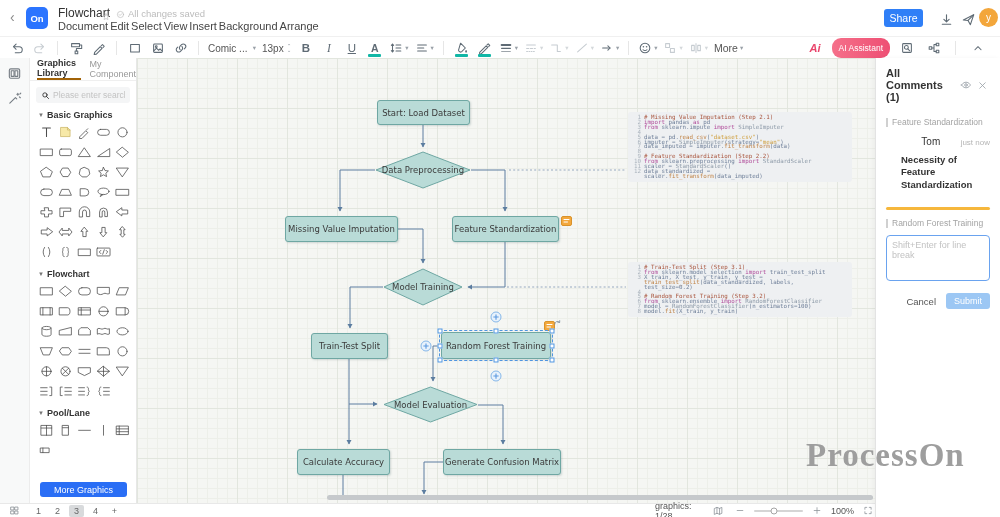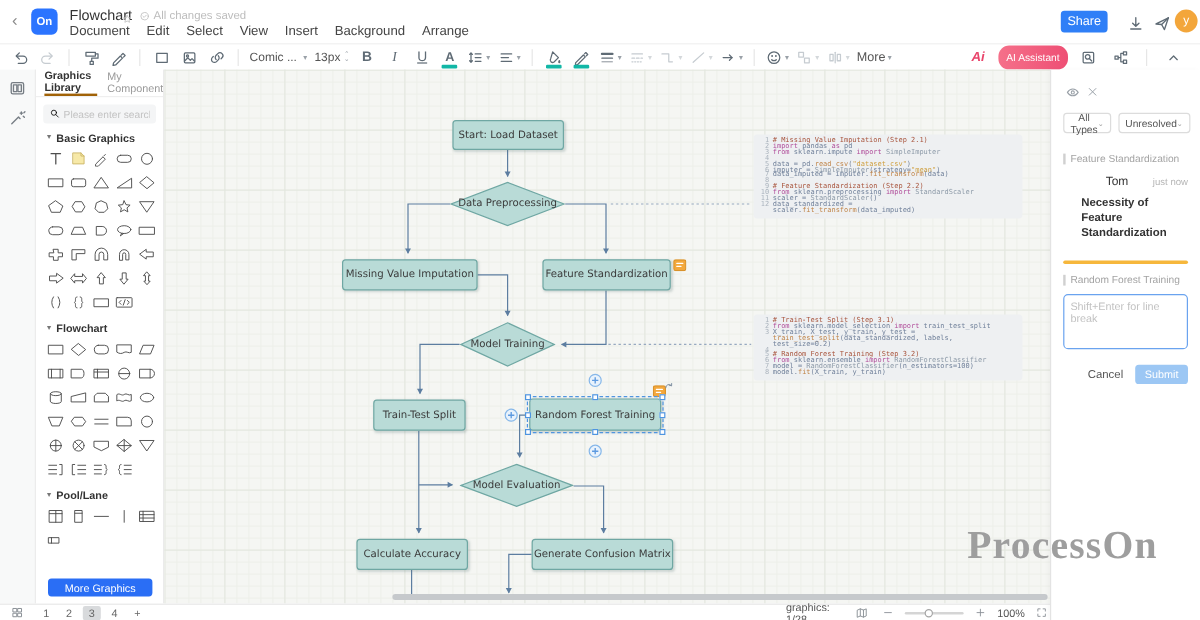--- a/index.html
+++ b/index.html
@@ -16,7 +16,7 @@
   #title { position:absolute; left:58px; top:6px; font-size:12px; color:#333; }
   #fav-star { position:absolute; left:101px; top:7px; color:#c3c3c3; }
   #saved { position:absolute; left:116px; top:8px; font-size:9.5px; color:#bcbcbc; display:flex; align-items:center; gap:3px; }
-  #menus { position:absolute; left:58px; top:20px; display:flex; gap:14px; font-size:11px; color:#454545; }
+  #menus { position:absolute; left:58px; top:20px; display:flex; gap:2px; font-size:11px; color:#454545; }
   #menus span { cursor:pointer; }
   #share-btn { position:absolute; left:884px; top:9px; width:39px; height:18px; background:#2f7ff7; color:#fff; font-size:10.5px;
                border:none; border-radius:3px; cursor:pointer; }

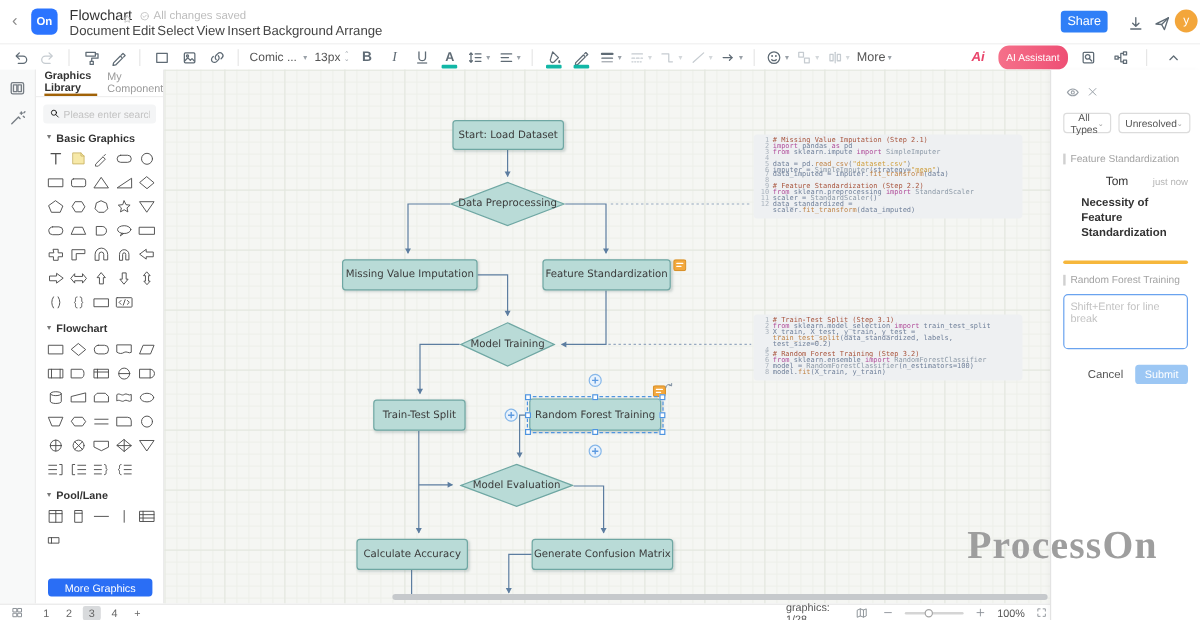--- a/index.html
+++ b/index.html
@@ -893,6 +893,9 @@
 
   <aside id="comments">
     <div id="cp-head">
+      <span id="cp-title">
+        <span>All Comments</span> <span>(1)</span>
+      </span>
       <span class="tbtn" id="cp-eye">
           <svg class="icon" width="12" height="12" viewBox="0 0 16 16" fill="none" stroke="currentColor" stroke-width="1.2" stroke-linecap="round" stroke-linejoin="round">
             <path d="M2 8s2.3-3.8 6-3.8S14 8 14 8s-2.3 3.8-6 3.8S2 8 2 8z"></path>

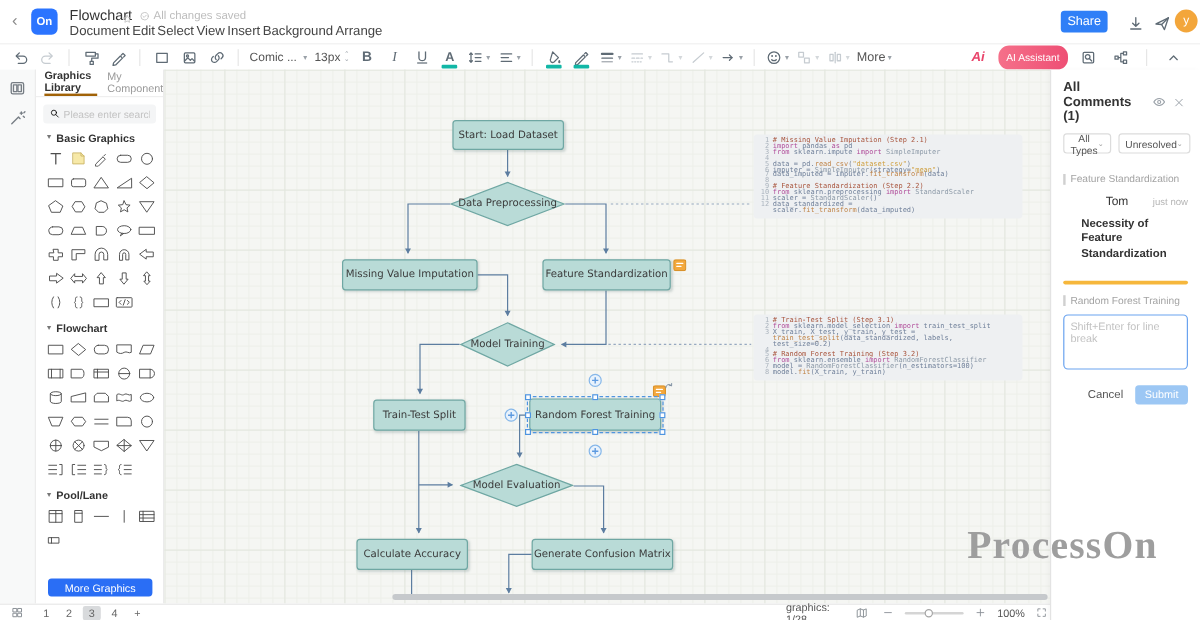--- a/index.html
+++ b/index.html
@@ -908,16 +908,6 @@
           </svg>
         </span>
     </div>
-    <div id="cp-filters">
-      <button class="cp-filter">
-        <span>All Types</span>
-          <span class="caret">⌄</span>
-      </button>
-      <button class="cp-filter">
-        <span>Unresolved</span>
-          <span class="caret">⌄</span>
-      </button>
-    </div>
     <div class="cp-card">
       <div class="cp-target">
         <span class="bar"></span>

